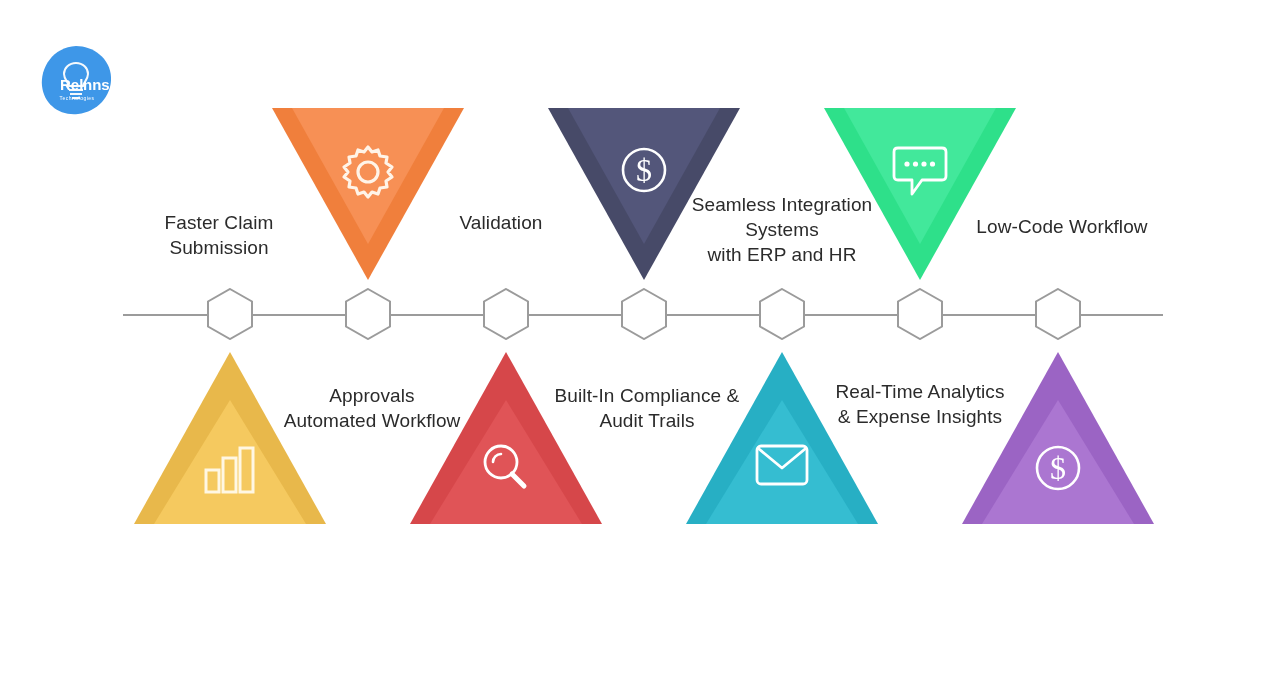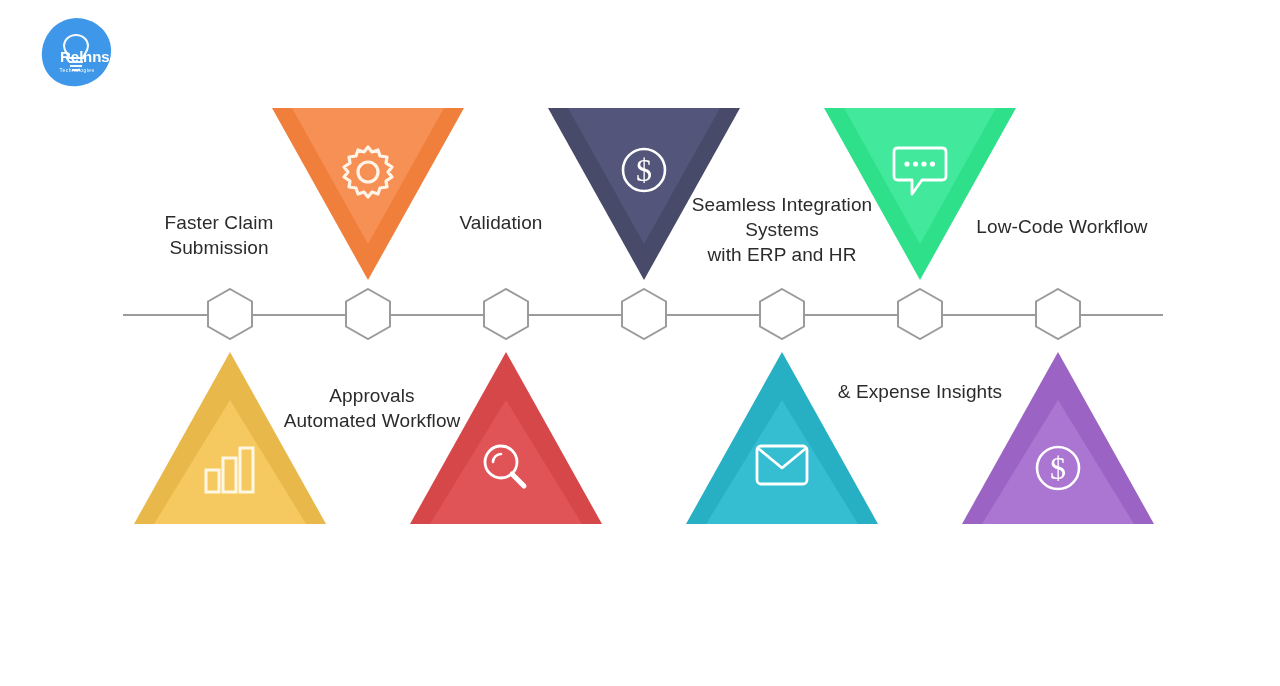--- a/index.html
+++ b/index.html
@@ -19,7 +19,7 @@
   #logo {
     position: absolute;
     left: 40px;
-    top: 16px;
+    top: 44px;
     width: 74px;
     height: 72px;
   }

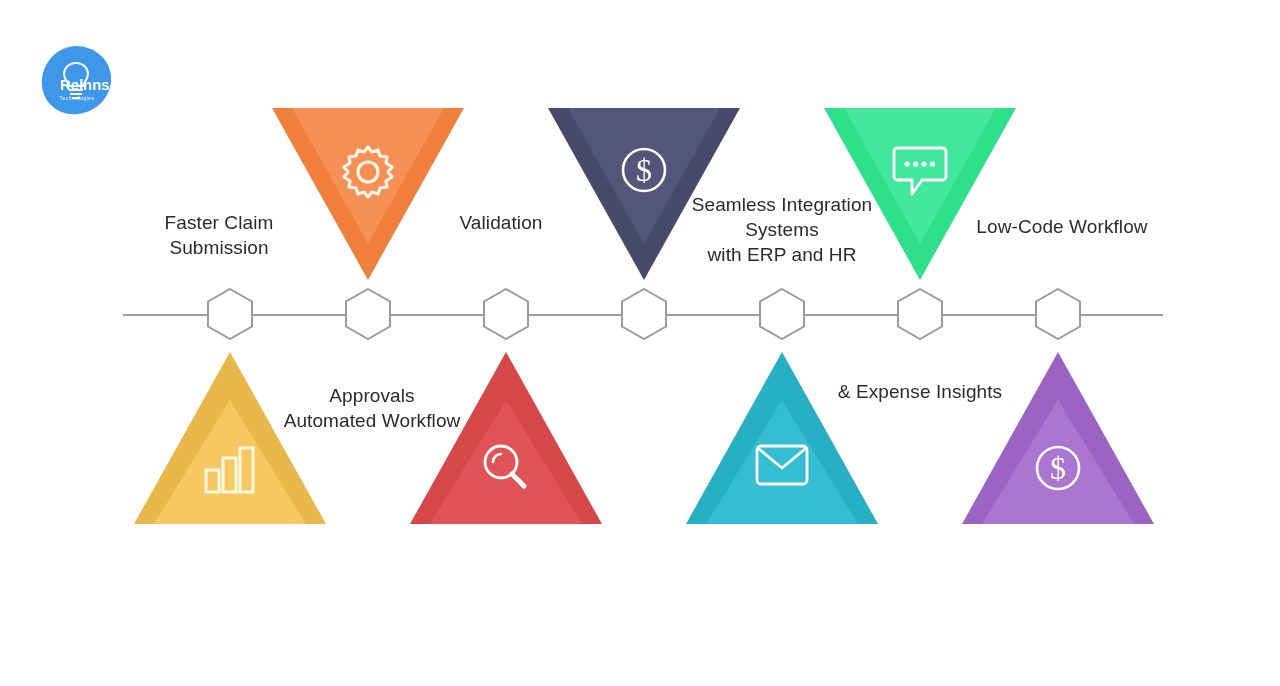--- a/index.html
+++ b/index.html
@@ -252,6 +252,7 @@
 </div>
 
 <div class="label" style="left:541px;top:383px;width:212px">
+  <div>Built-In Compliance &amp;</div>
 </div>
 
 <div class="label" style="left:818px;top:379px;width:204px">

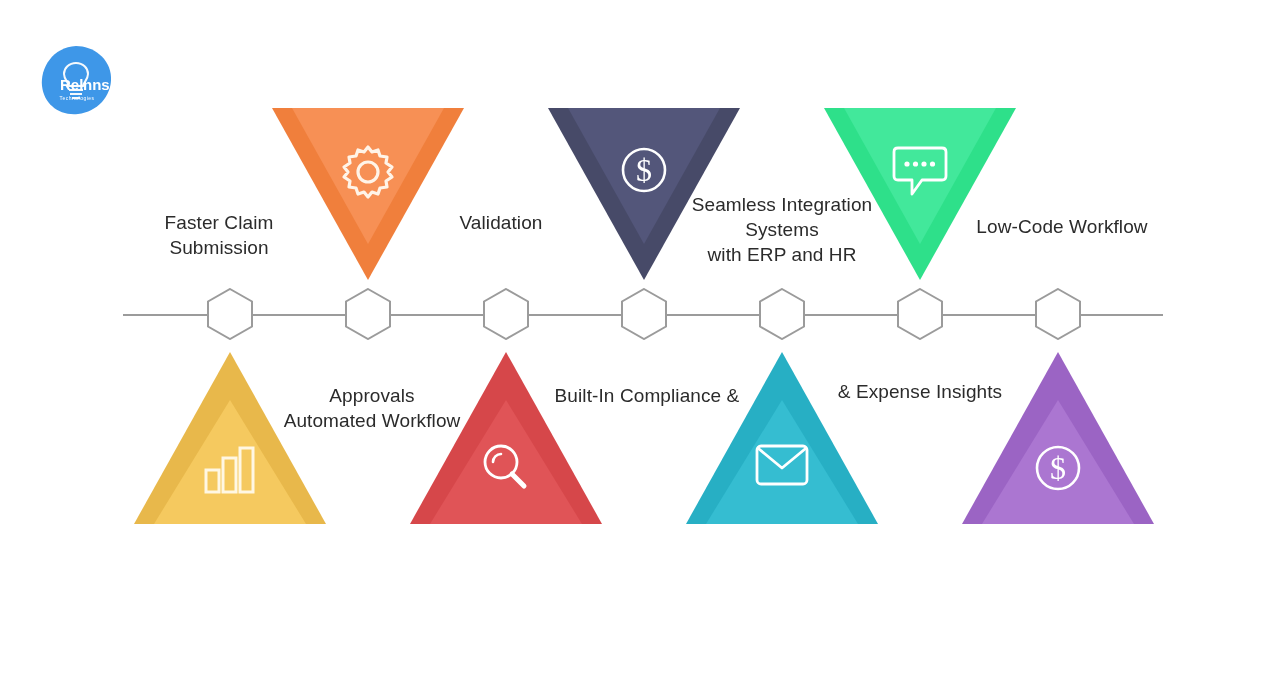--- a/index.html
+++ b/index.html
@@ -256,6 +256,7 @@
 </div>
 
 <div class="label" style="left:818px;top:379px;width:204px">
+  <div>Real-Time Analytics</div>
   <div>&amp; Expense Insights</div>
 </div>
 

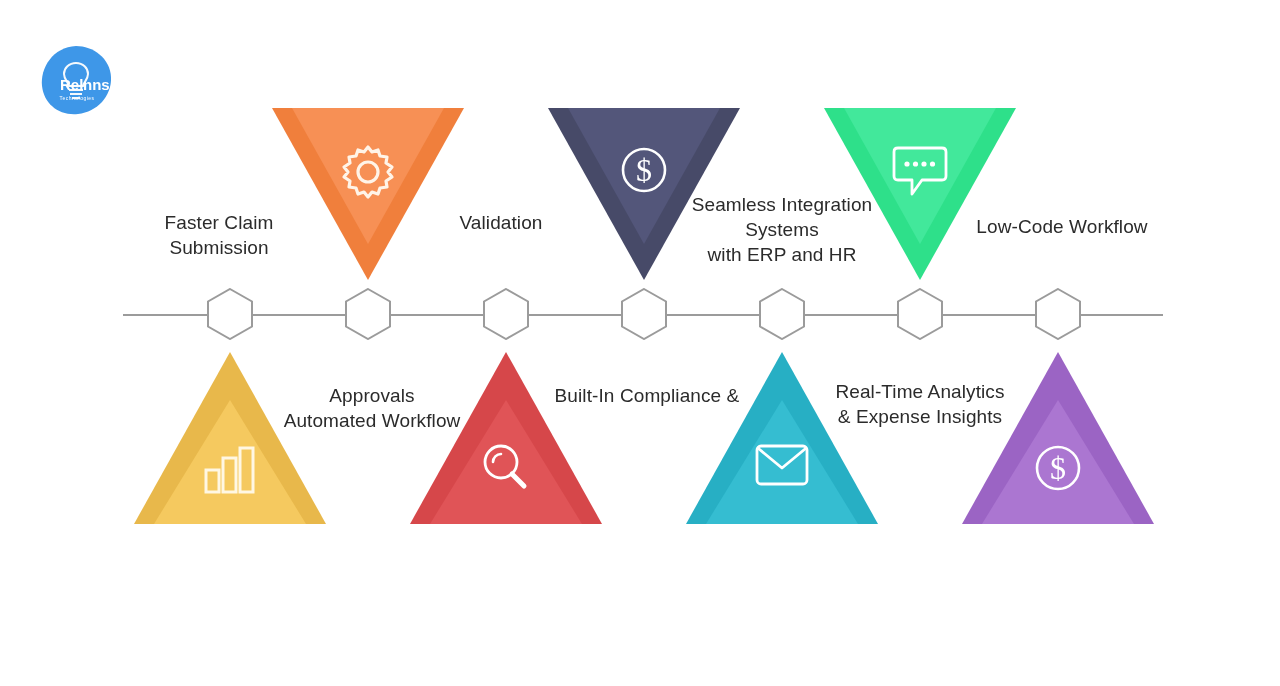--- a/index.html
+++ b/index.html
@@ -253,6 +253,7 @@
 
 <div class="label" style="left:541px;top:383px;width:212px">
   <div>Built-In Compliance &amp;</div>
+  <div>Audit Trails</div>
 </div>
 
 <div class="label" style="left:818px;top:379px;width:204px">

